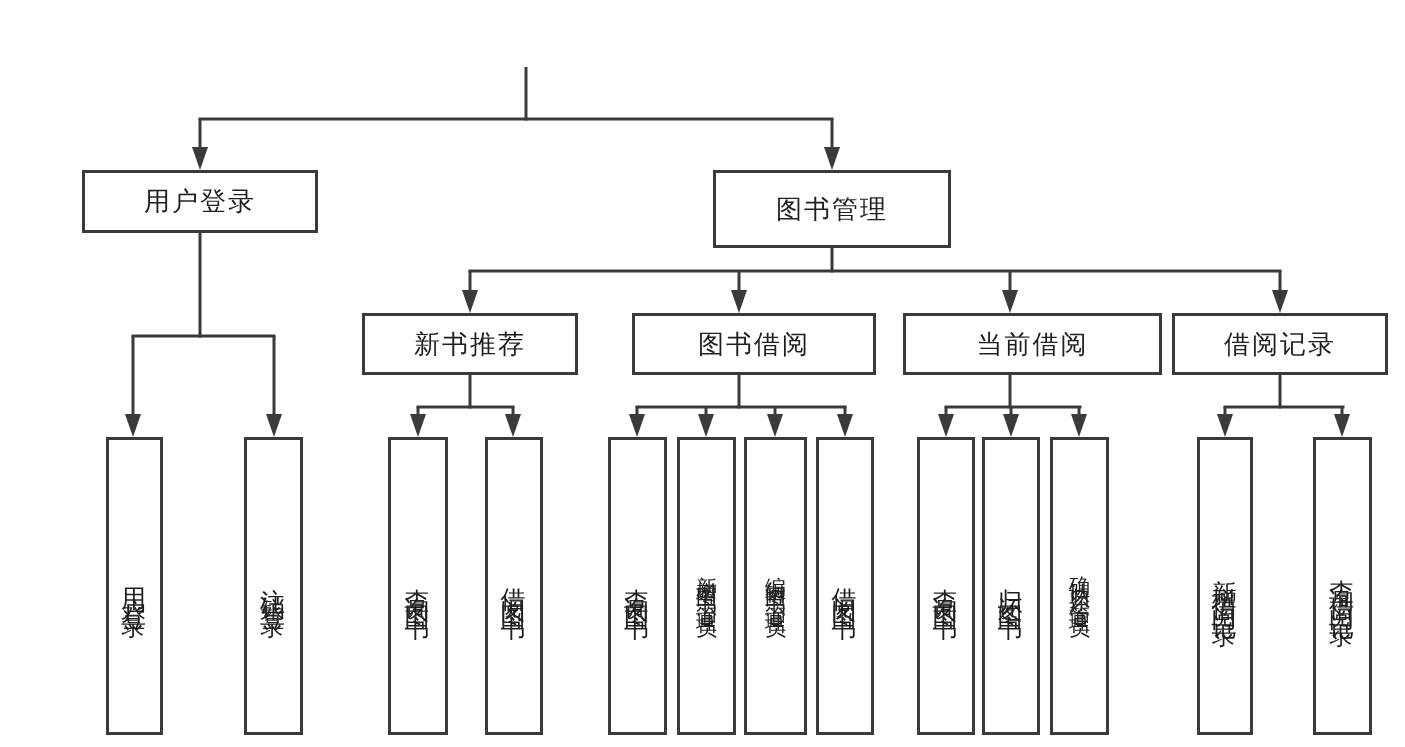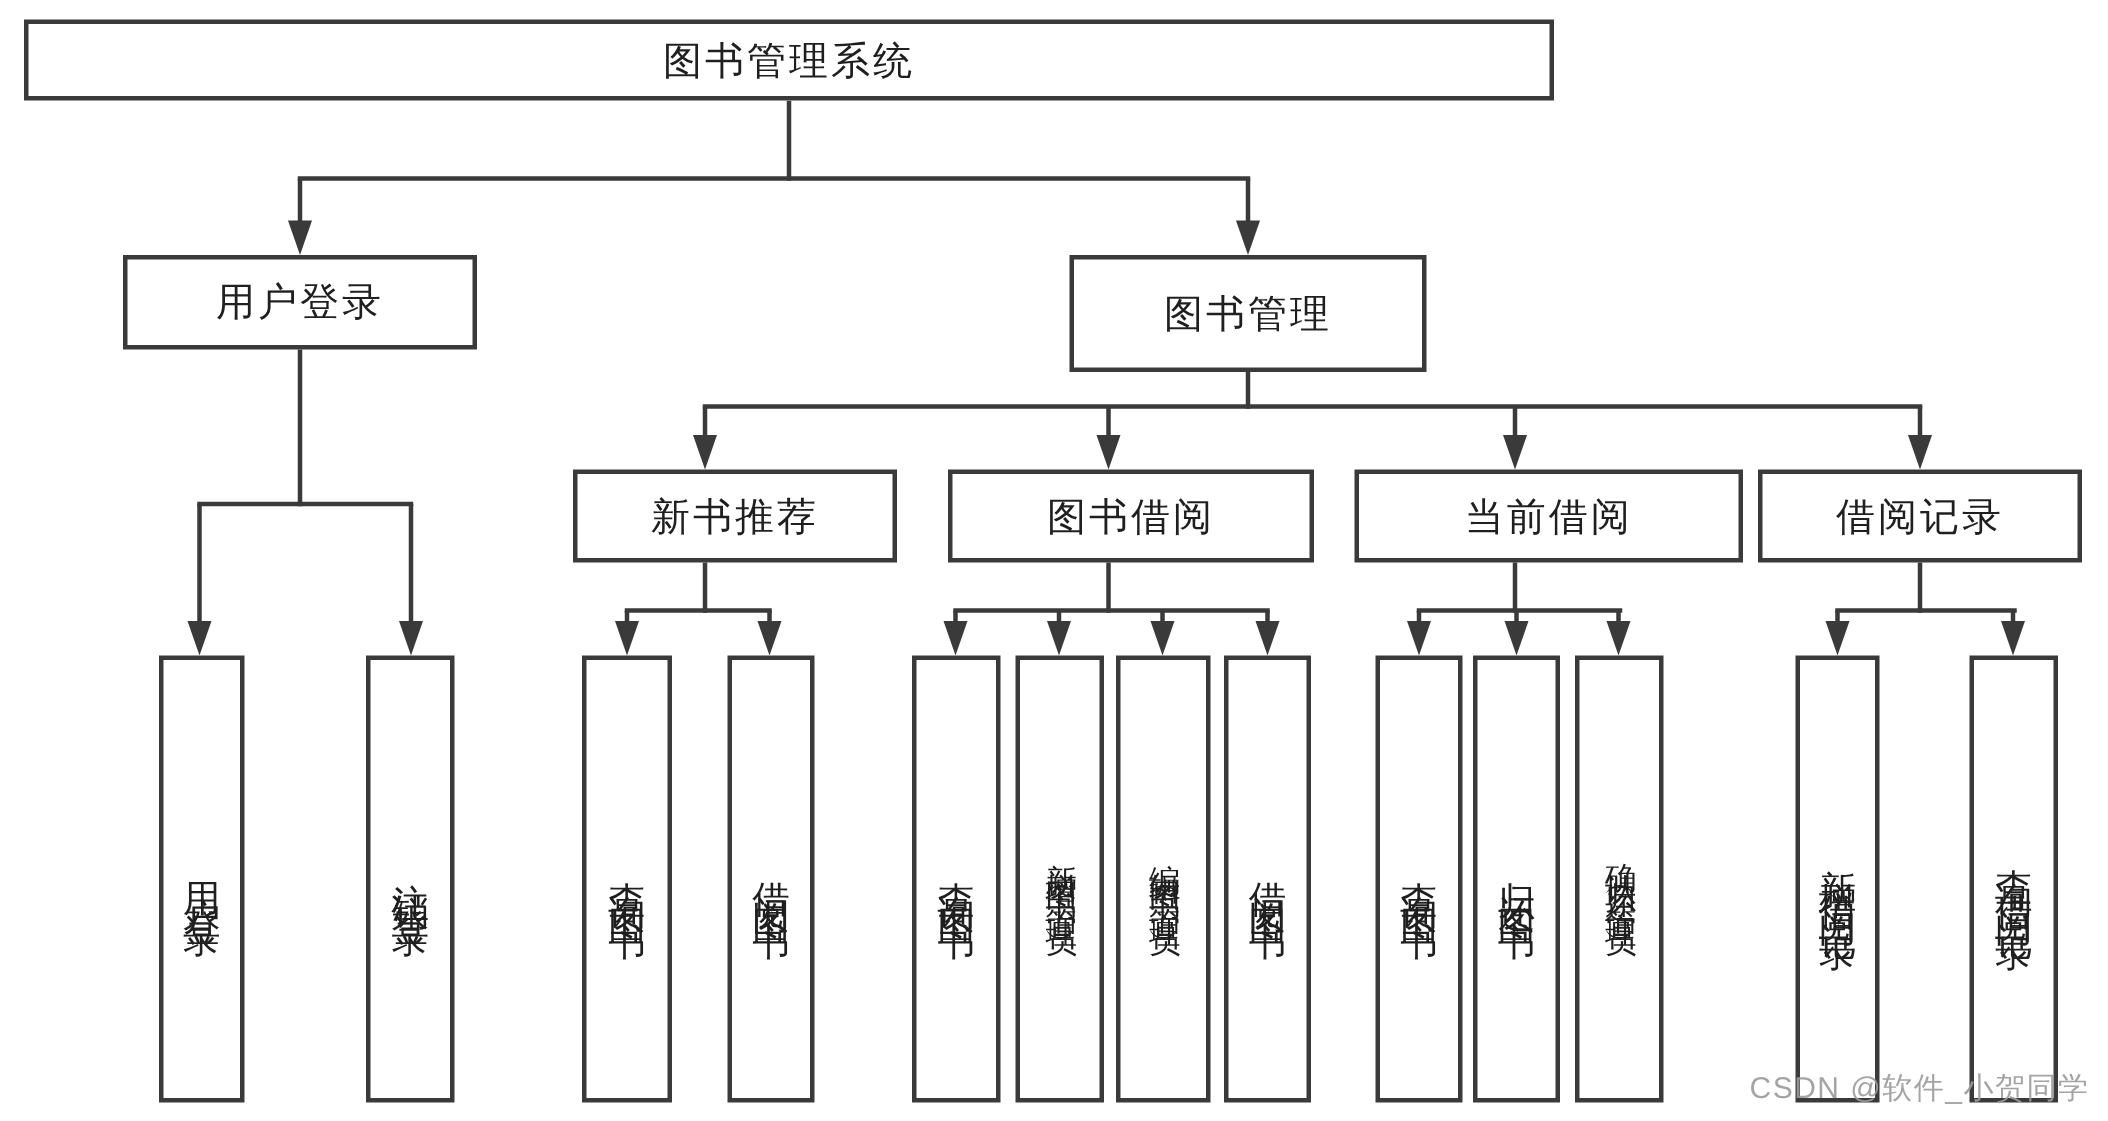--- a/index.html
+++ b/index.html
@@ -93,7 +93,6 @@
     <polygon points="1334,414 1350,414 1342,437" stroke="none"></polygon>
   </svg>
 
-  <div class="node h" style="left:16px;top:13px;width:1020px;height:54px;">图书管理系统</div>
 
   <div class="node h" style="left:82px;top:170px;width:236px;height:63px;">用户登录</div>
   <div class="node h" style="left:713px;top:170px;width:238px;height:78px;">图书管理</div>

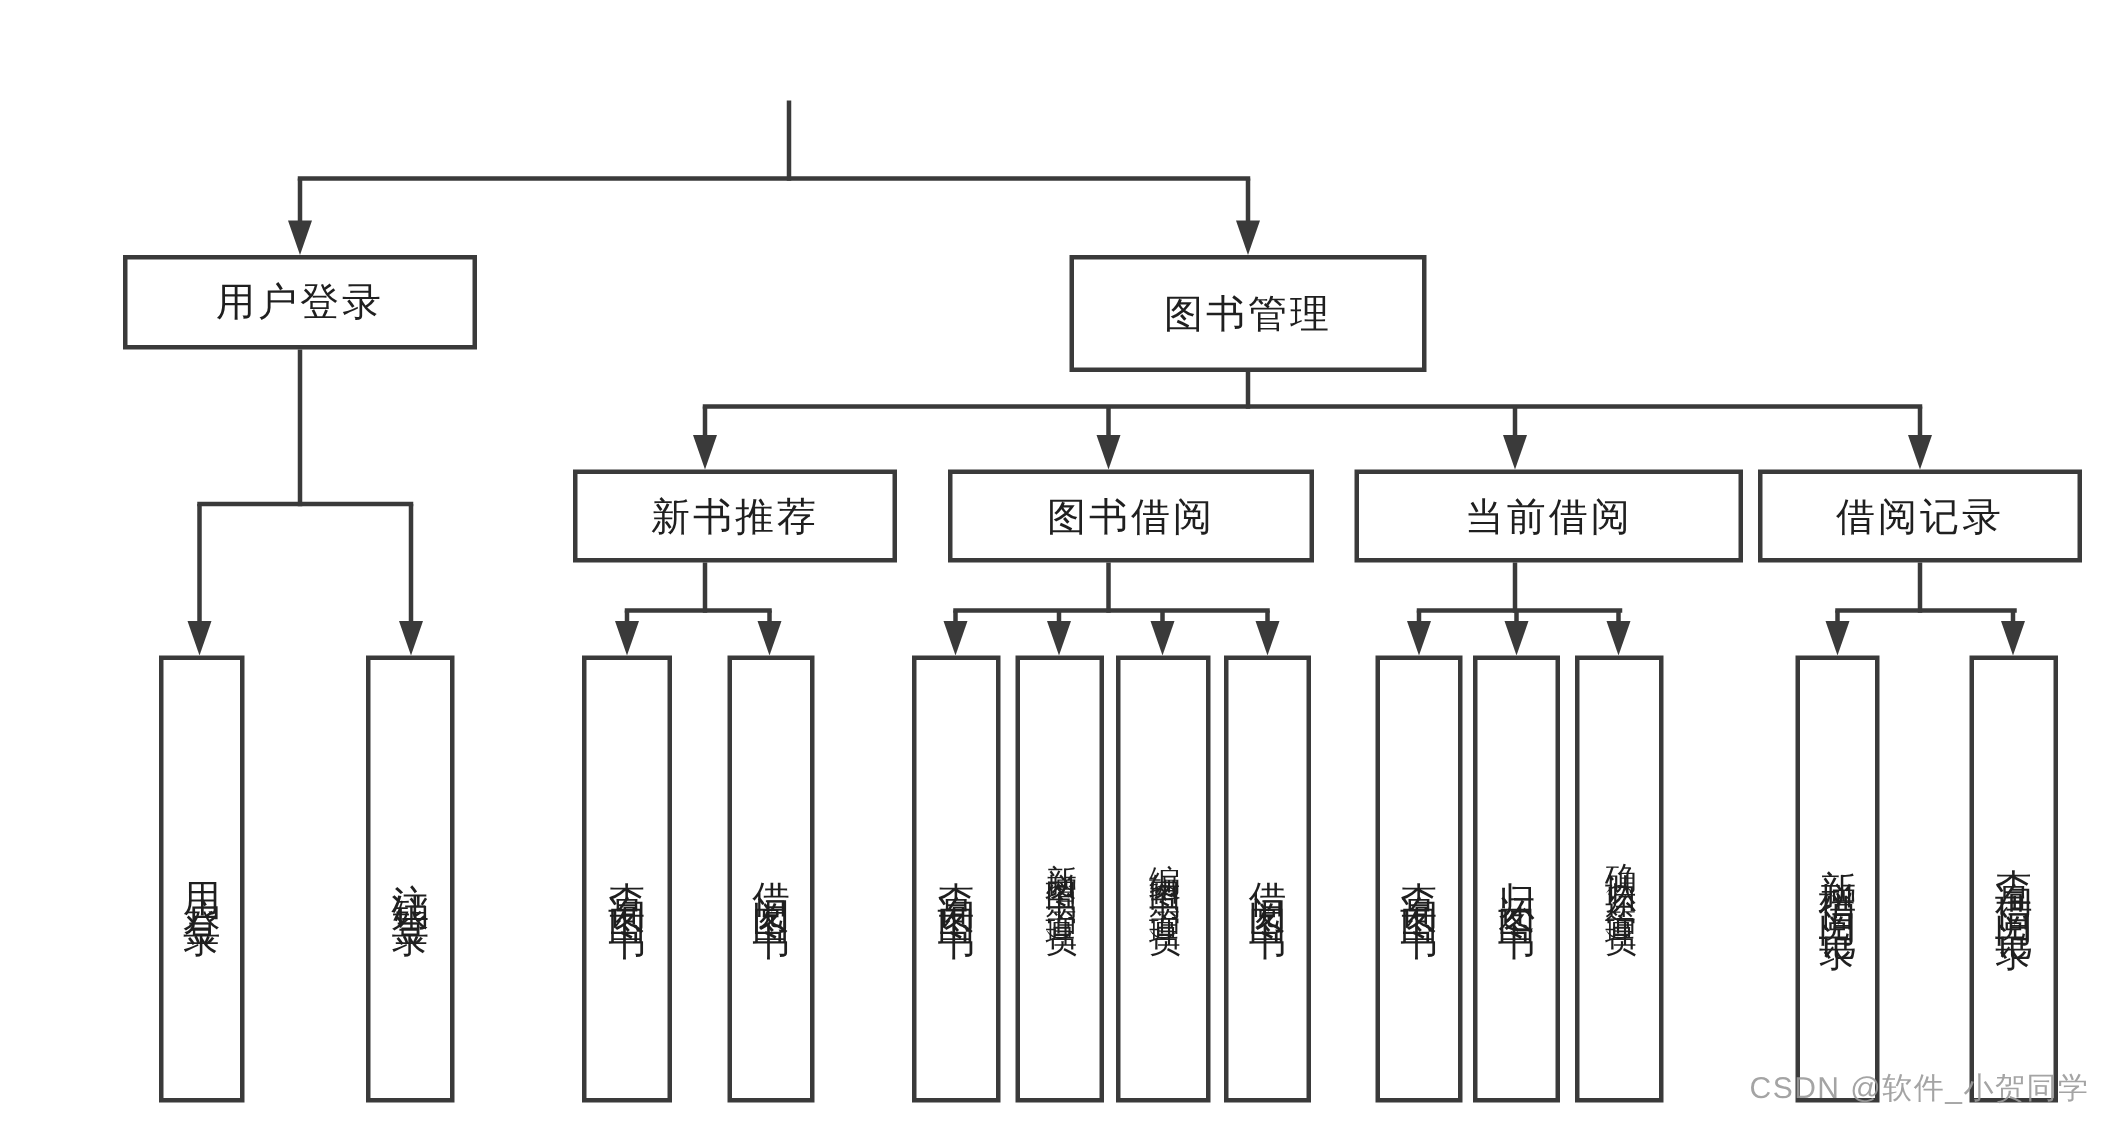--- a/index.html
+++ b/index.html
@@ -97,7 +97,7 @@
   <div class="node h" style="left:82px;top:170px;width:236px;height:63px;">用户登录</div>
   <div class="node h" style="left:713px;top:170px;width:238px;height:78px;">图书管理</div>
 
-  <div class="node h" style="left:382px;top:313px;width:216px;height:62px;">新书推荐</div>
+  <div class="node h" style="left:362px;top:313px;width:216px;height:62px;">新书推荐</div>
   <div class="node h" style="left:632px;top:313px;width:244px;height:62px;">图书借阅</div>
   <div class="node h" style="left:903px;top:313px;width:259px;height:62px;">当前借阅</div>
   <div class="node h" style="left:1172px;top:313px;width:216px;height:62px;">借阅记录</div>

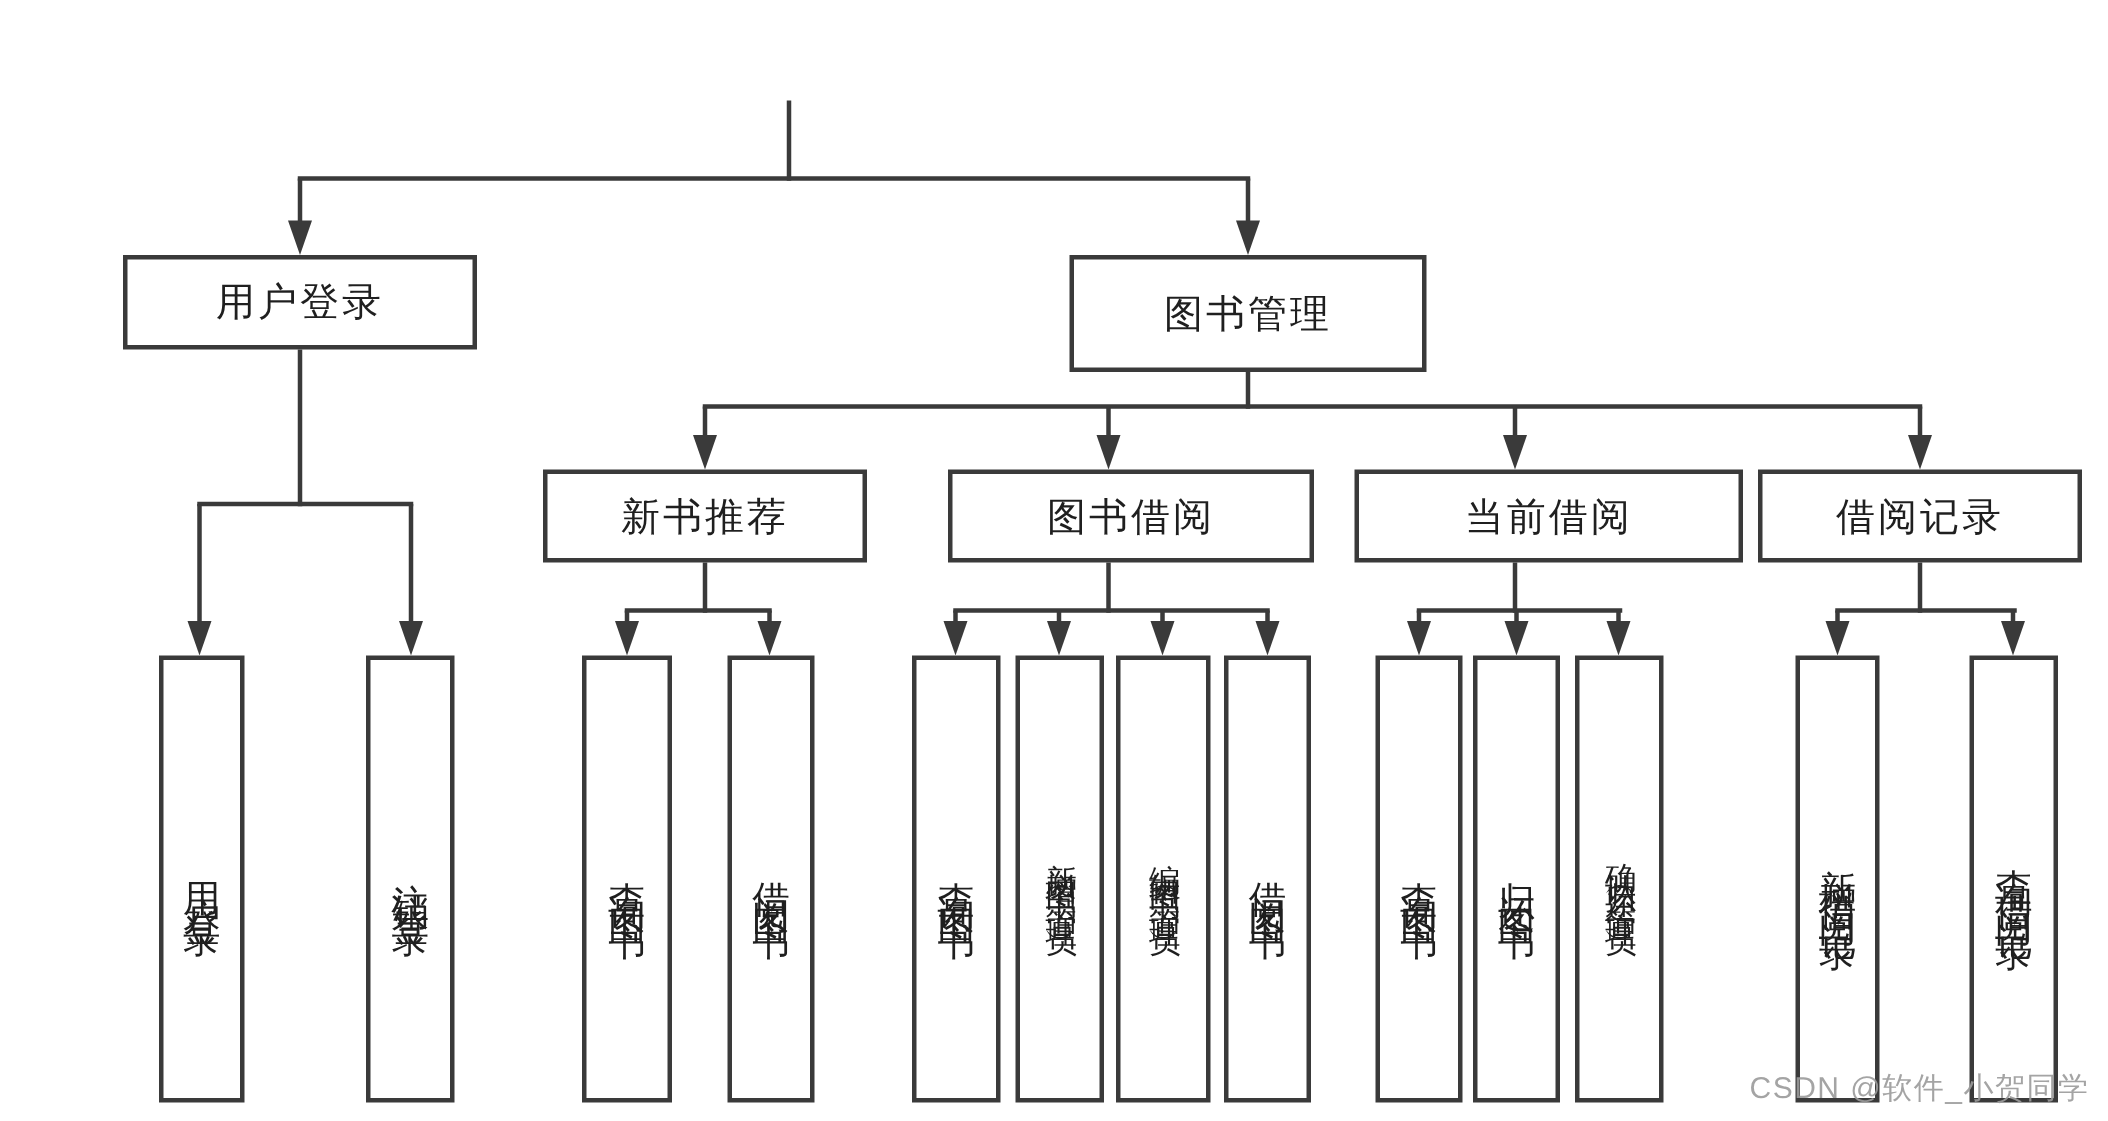--- a/index.html
+++ b/index.html
@@ -120,7 +120,6 @@
   <div class="node v" style="left:1197px;top:437px;width:56px;height:298px;">新增借阅记录</div>
   <div class="node v" style="left:1313px;top:437px;width:59px;height:298px;">查询借阅记录</div>
 
-  <div class="watermark">CSDN @软件_小贺同学</div>
 </div>
 
 </body></html>

